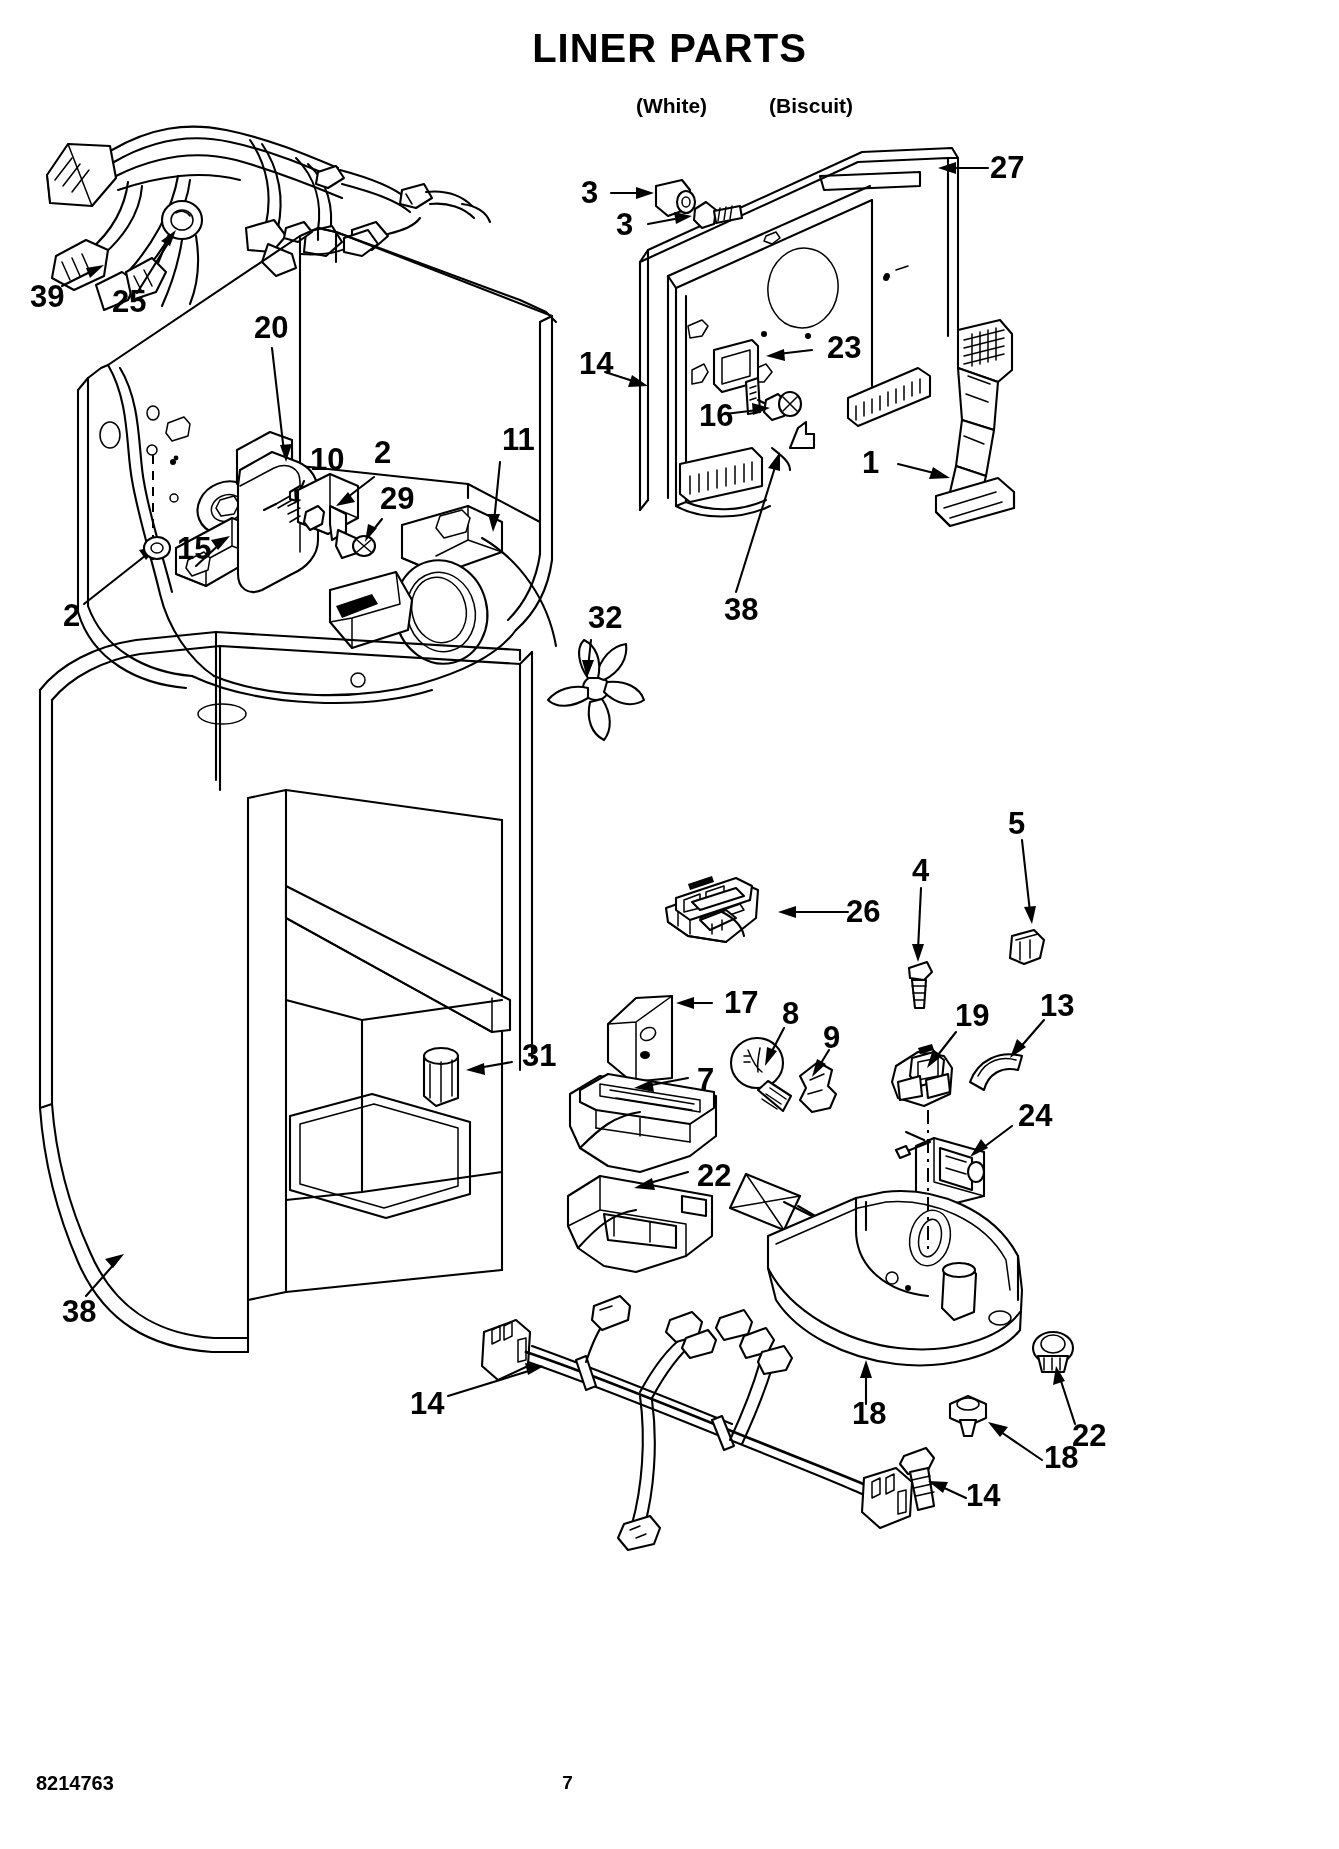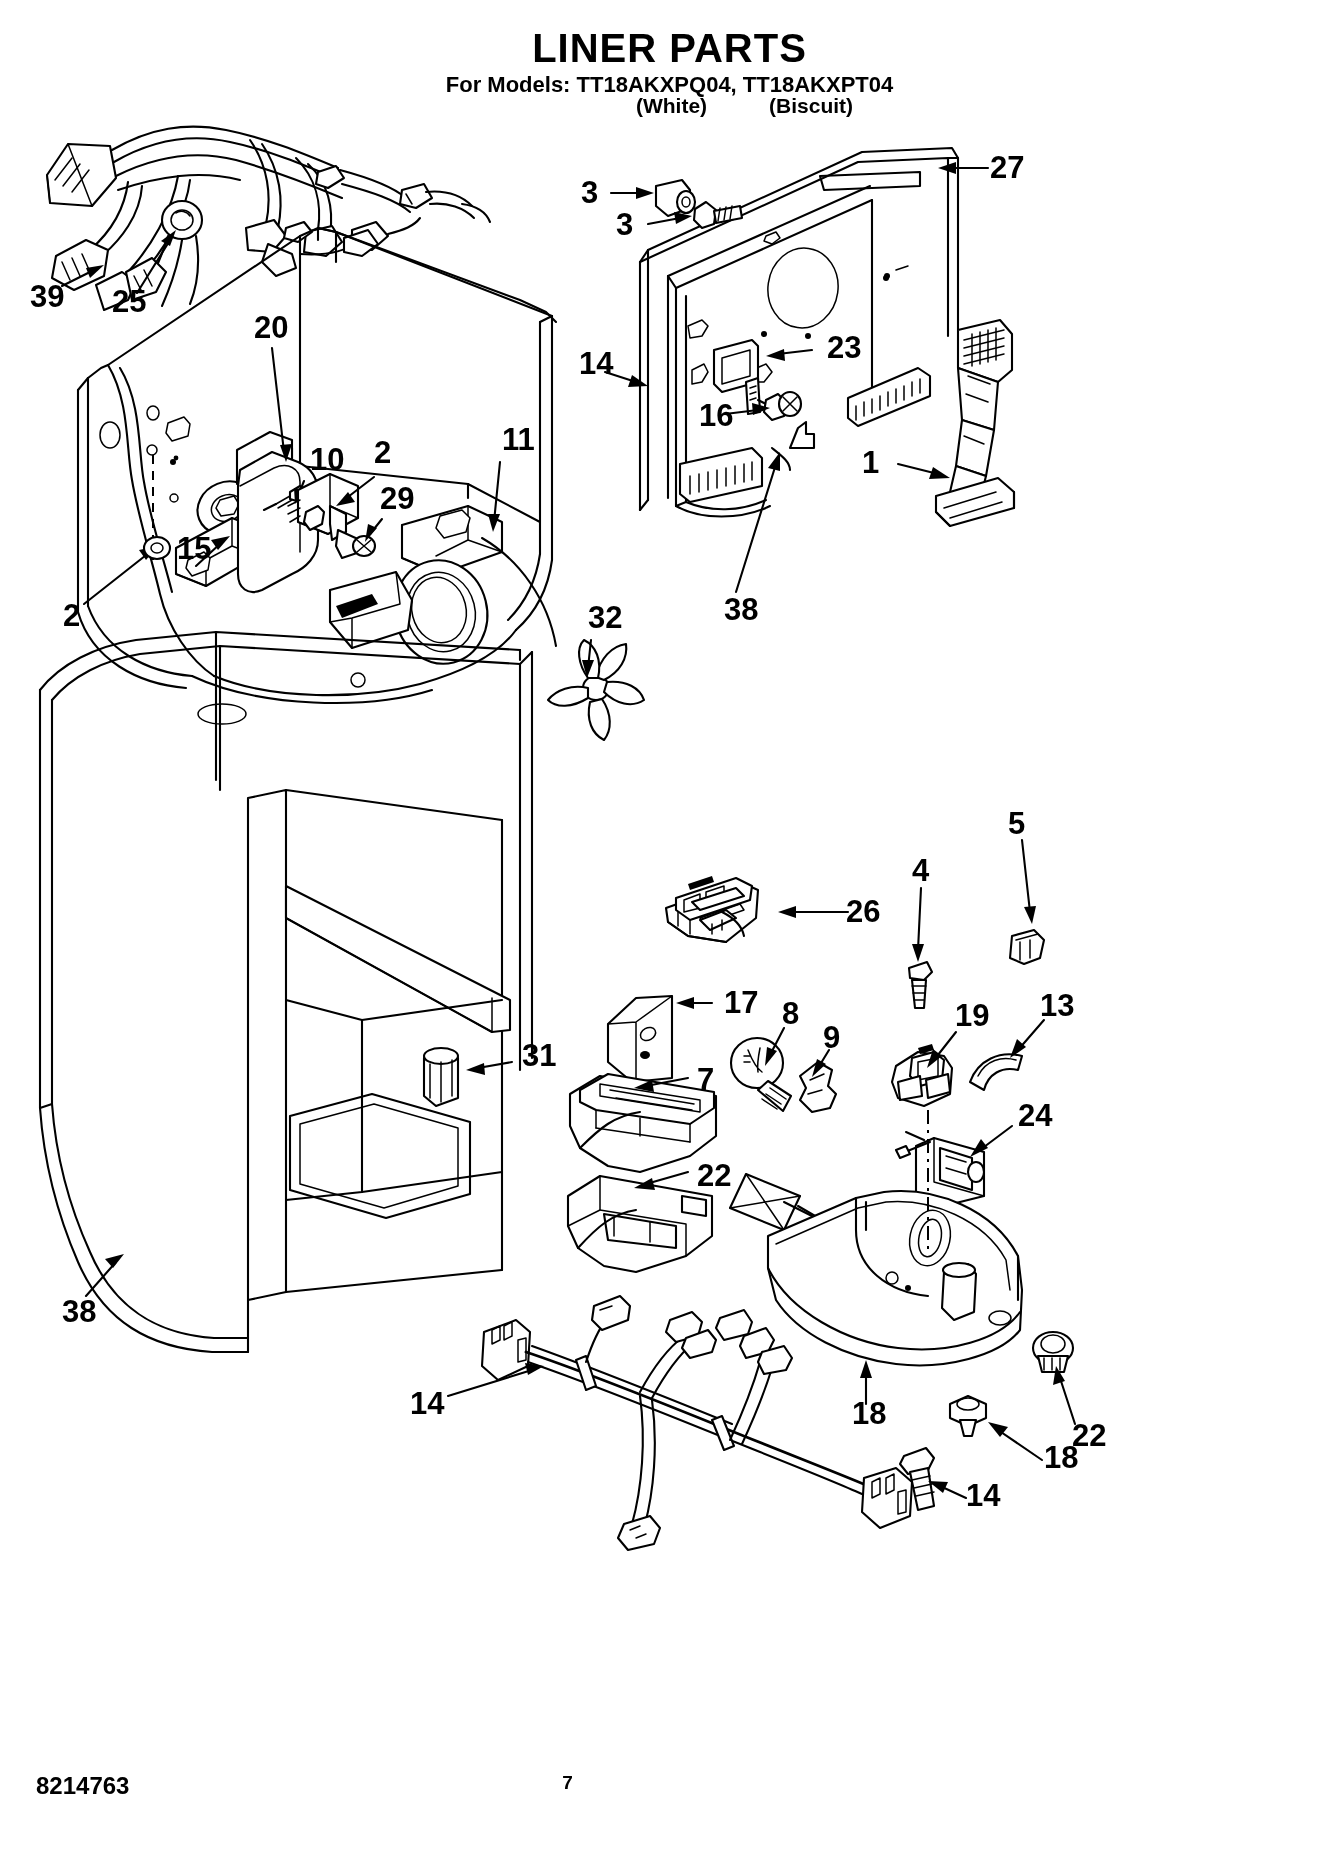--- a/index.html
+++ b/index.html
@@ -89,7 +89,6 @@
 <div id="page">
 
   <div class="hdr" id="title">LINER PARTS</div>
-  <div class="hdr" id="subtitle">For Models: TT18AKXPQ04, TT18AKXPT04</div>
   <div class="hdr" id="colorline"><span class="sp1"></span><span class="c1">(White)</span><span class="c2">(Biscuit)</span></div>
 
   <svg id="art" viewBox="0 0 1339 1849">

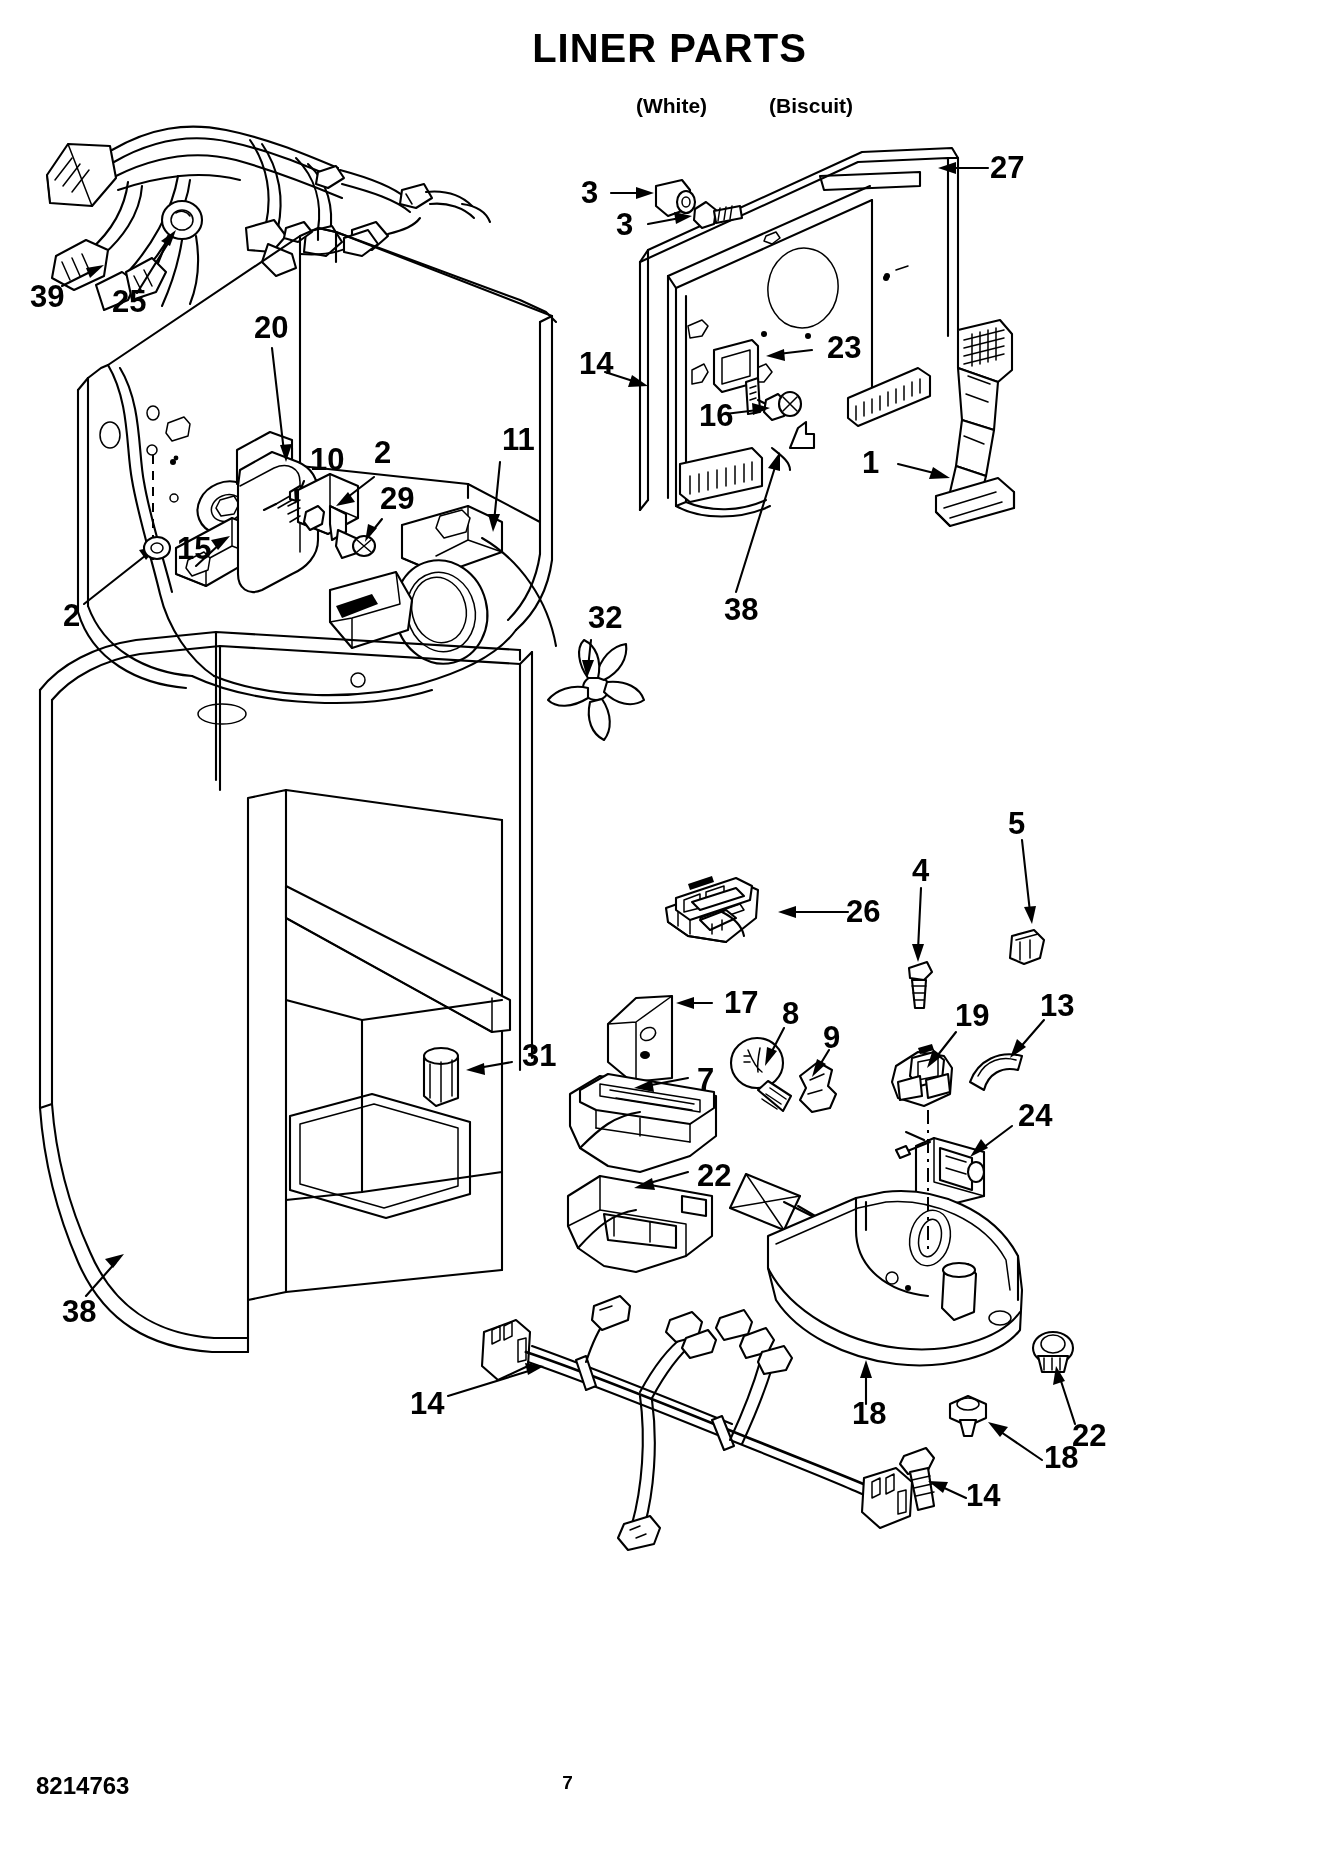--- a/index.html
+++ b/index.html
@@ -49,7 +49,7 @@
     position: absolute;
     left: 36px;
     top: 1772px;
-    font-size: 24px;
+    font-size: 20px;
     font-weight: bold;
   }
   #footer-center {

